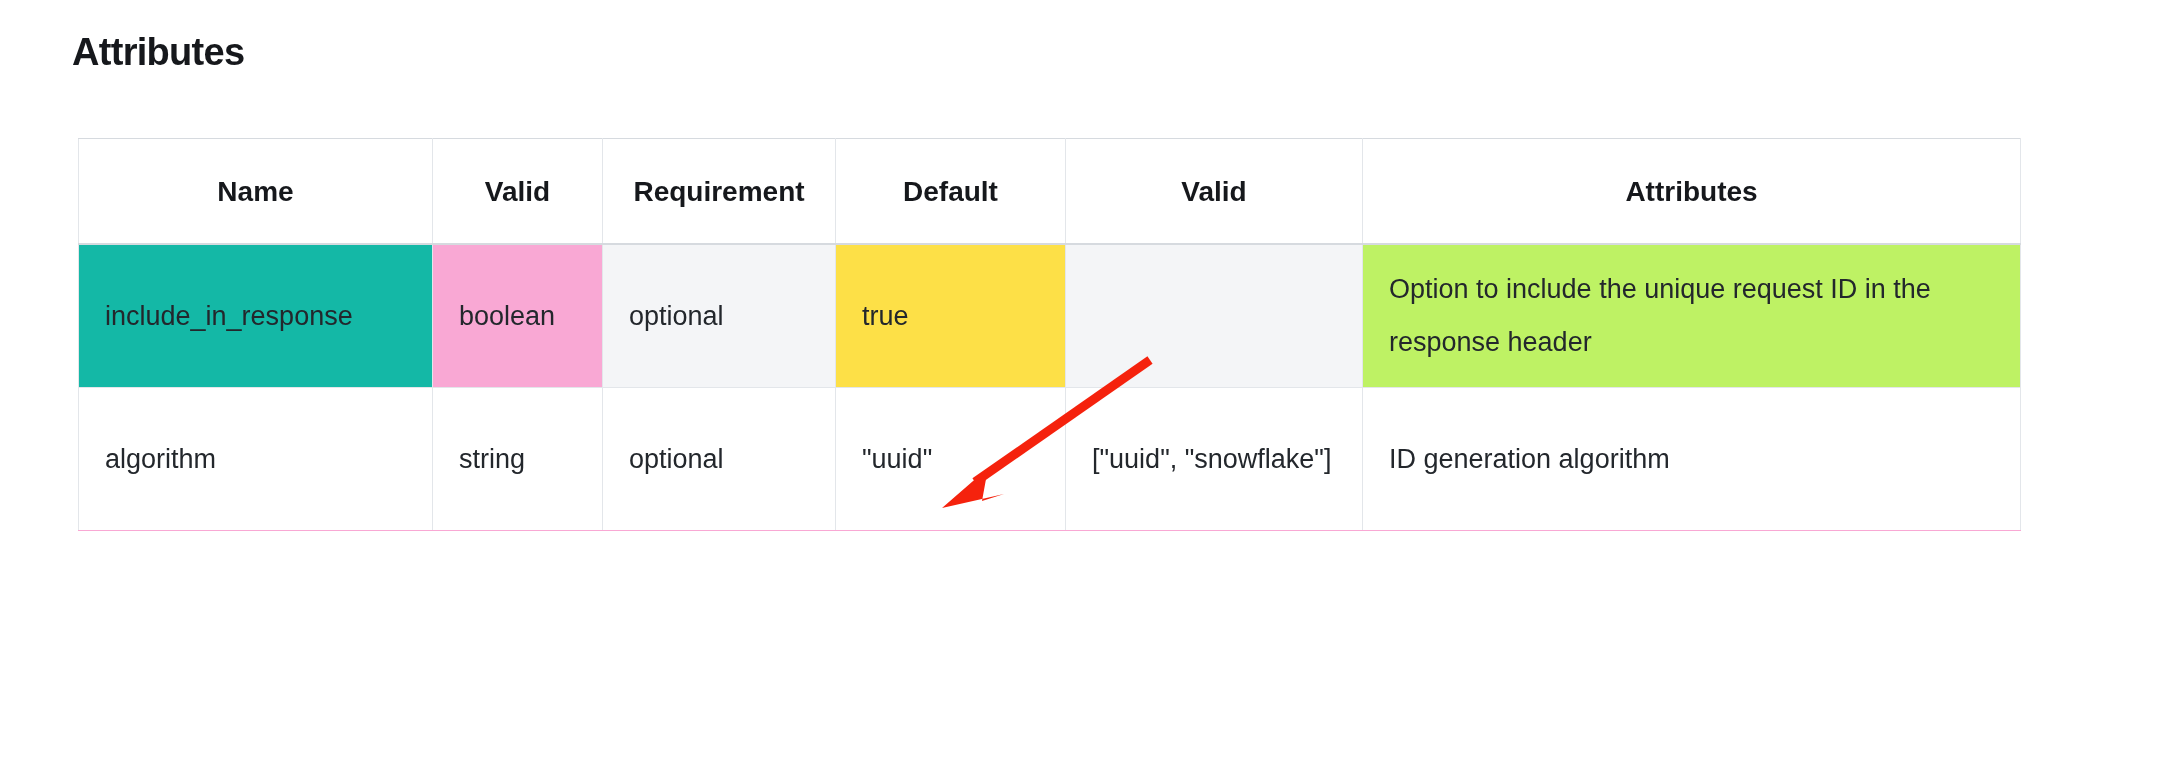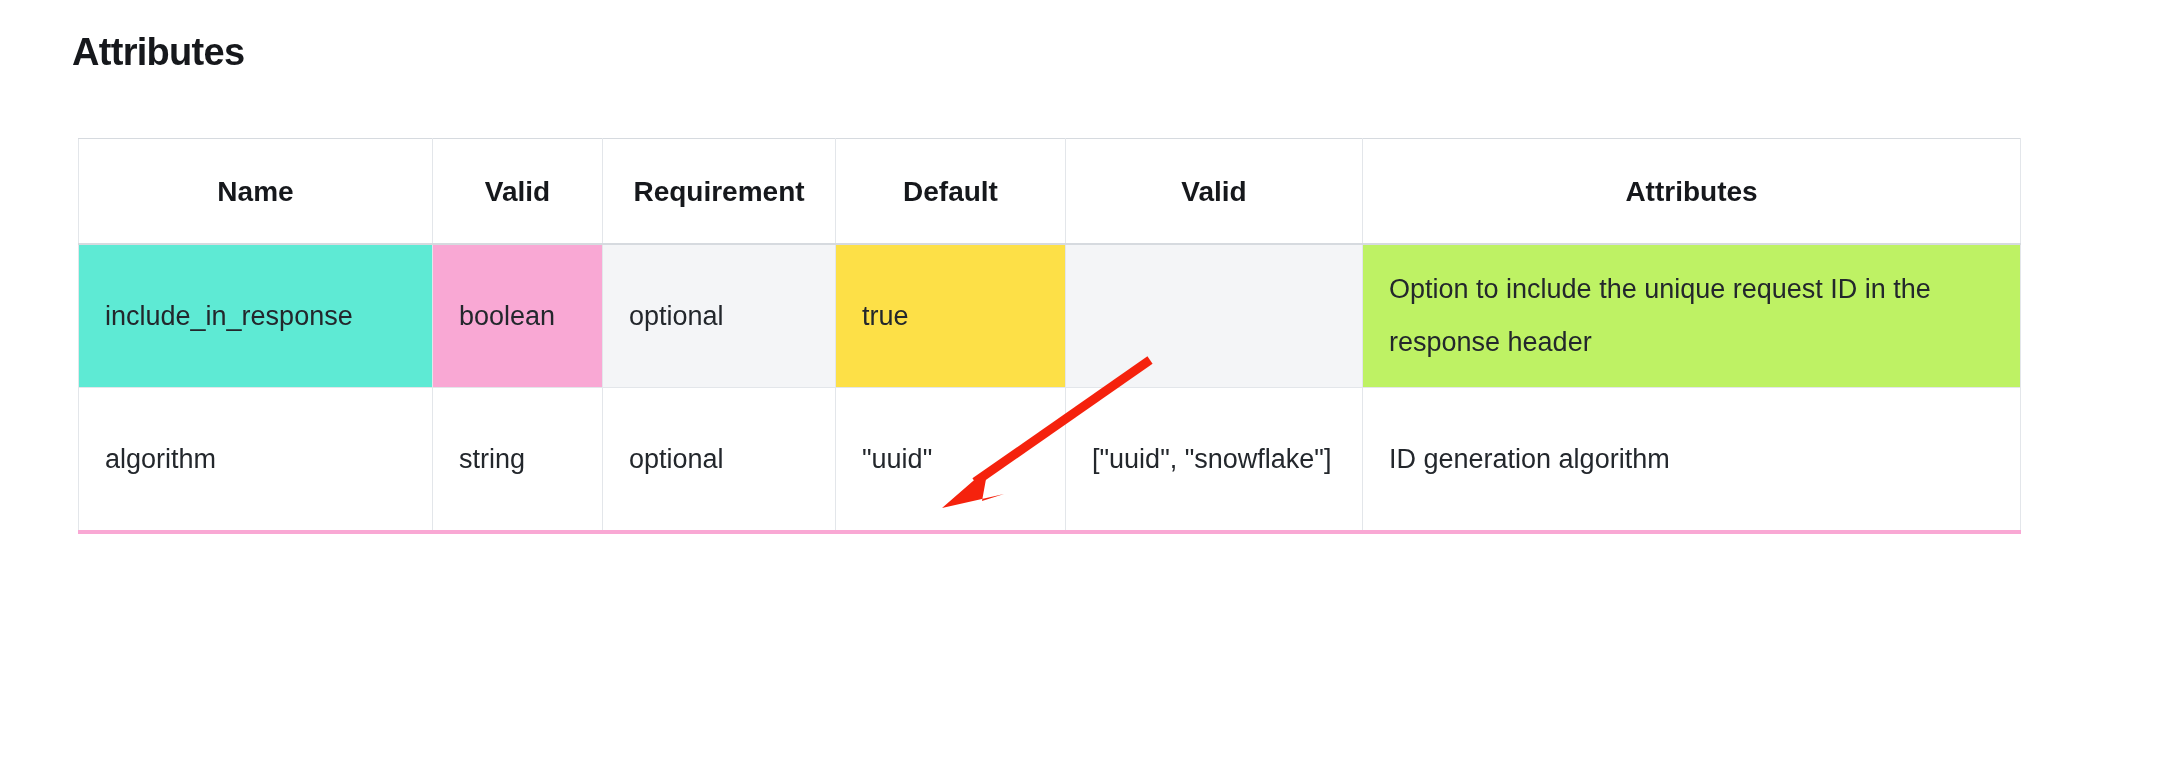--- a/index.html
+++ b/index.html
@@ -124,7 +124,7 @@
       </thead>
       <tbody>
         <tr class="alt">
-          <td style="background: #5eead4;">
+          <td style="background: #14b8a6;">
               <span class="cell-text">include_in_response</span>
             </td>
           <td style="background: #f9a8d4;">

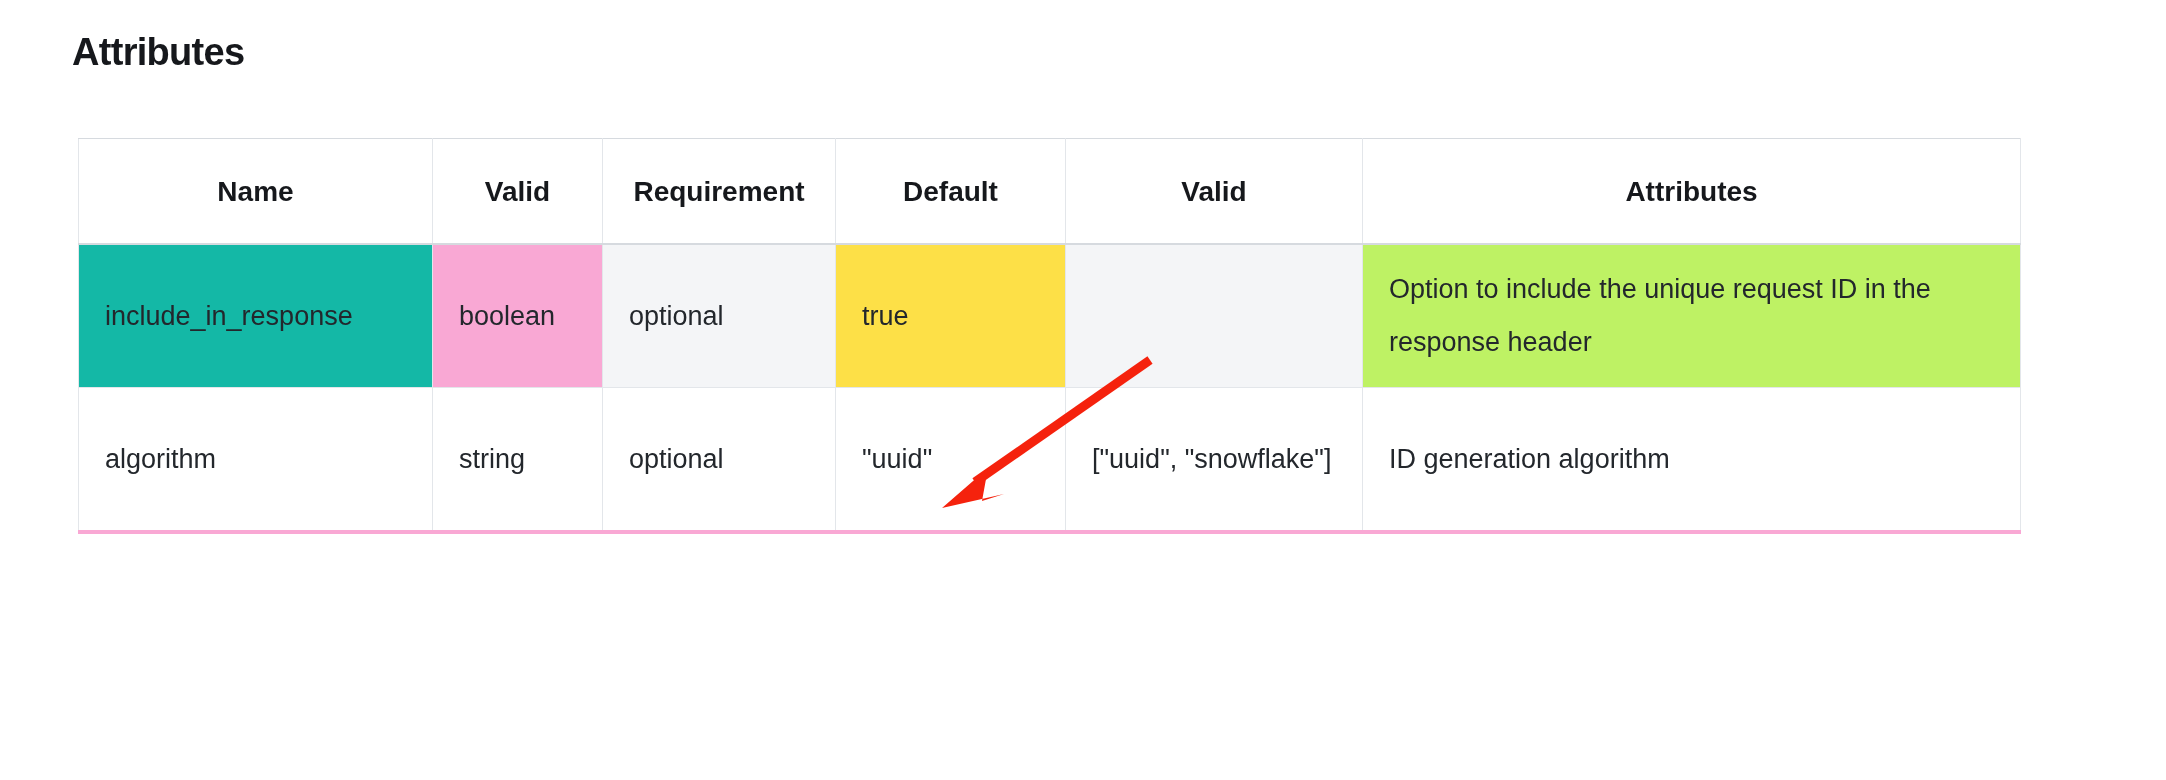--- a/index.html
+++ b/index.html
@@ -79,7 +79,7 @@
     background: #f4f5f7;
   }
   table.attributes tbody tr:last-child td {
-    border-bottom: 4px solid #f9a8d4;
+    border-bottom: 1px solid #f9a8d4;
     margin-left: 45px;
   }
   .cell-text {

